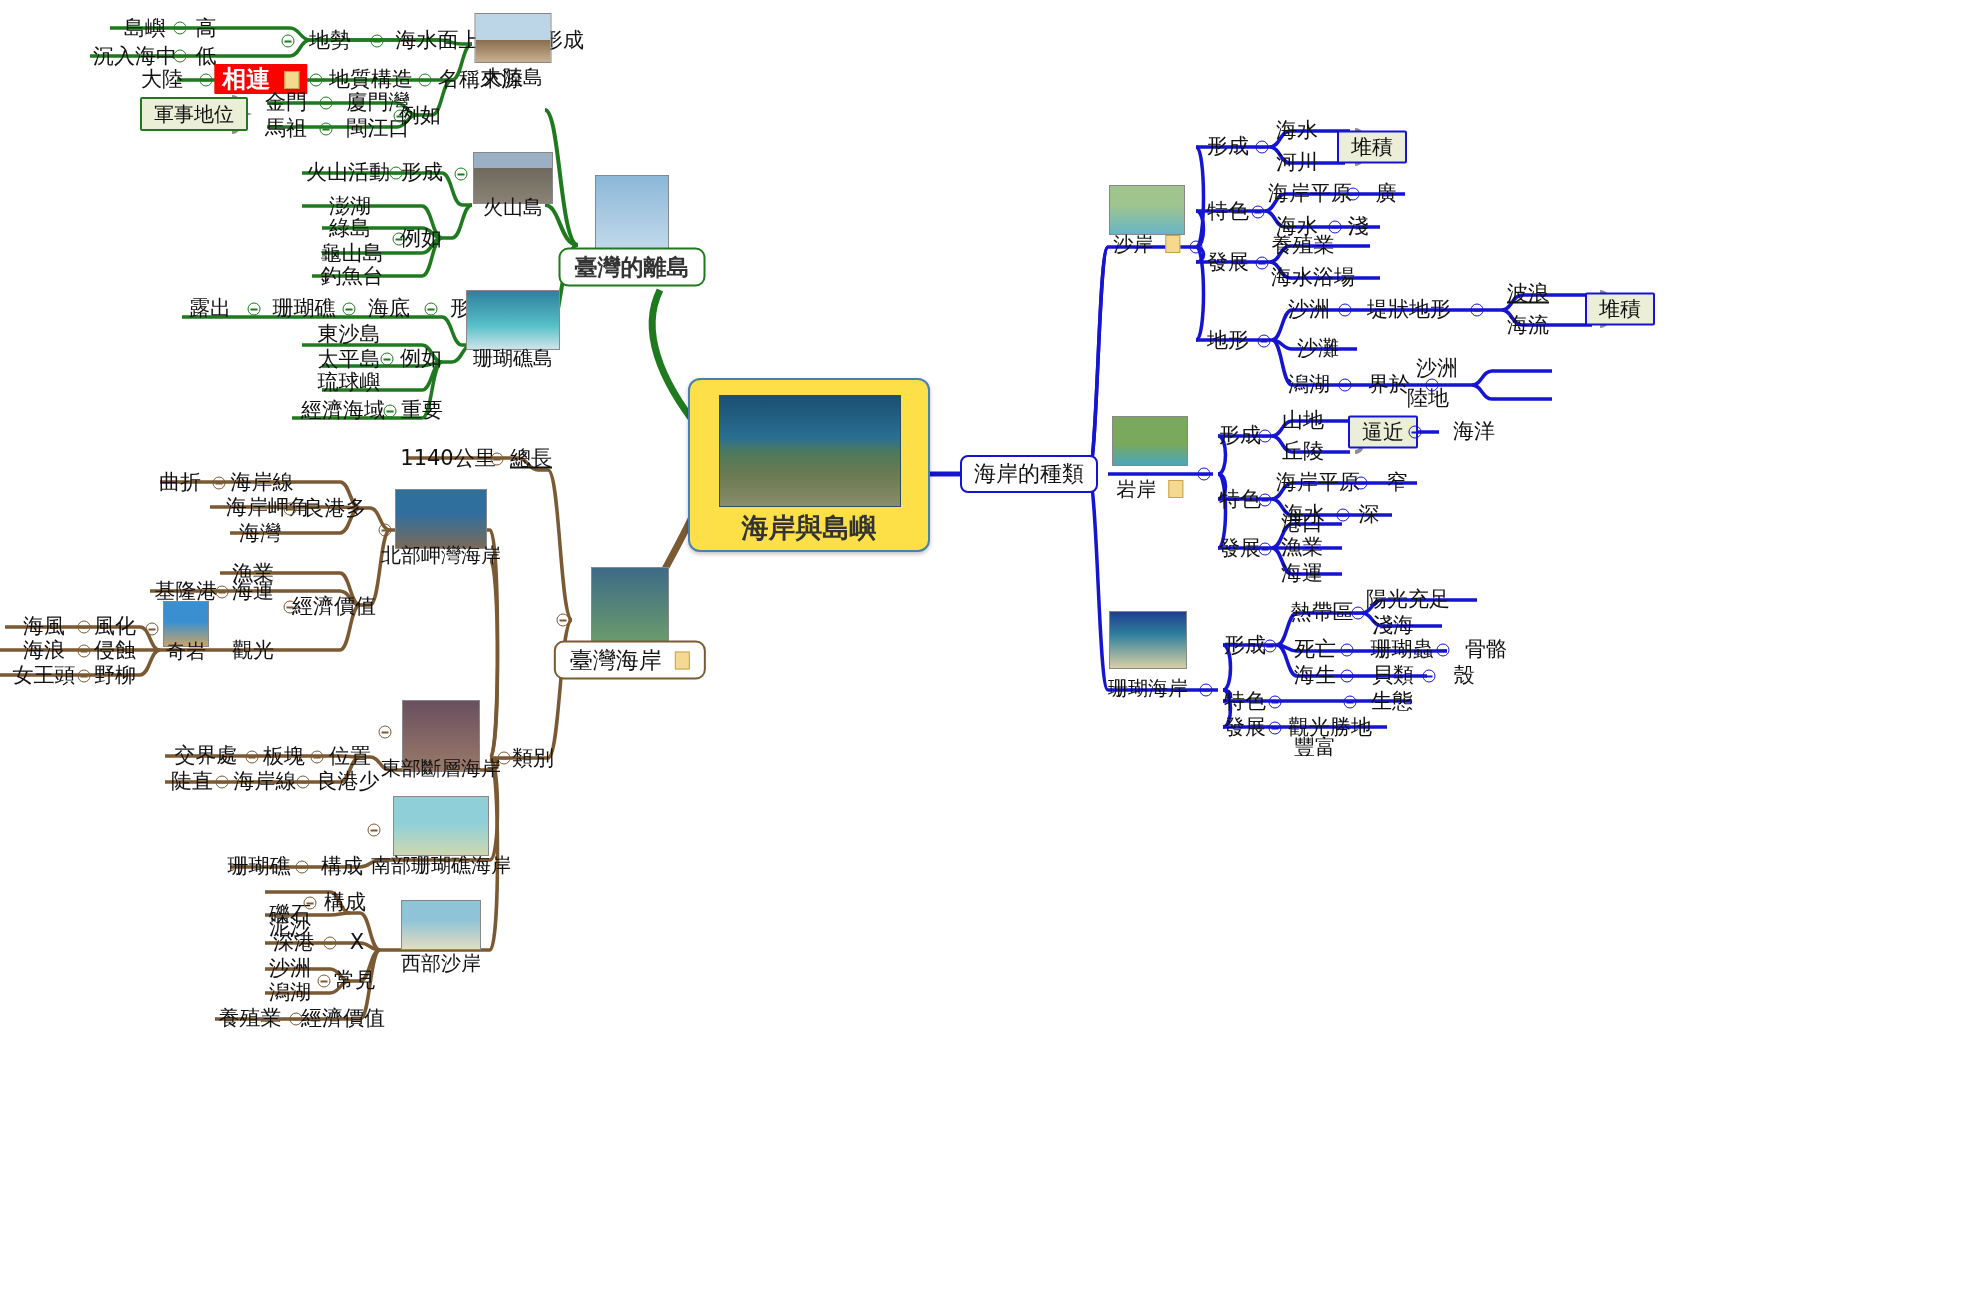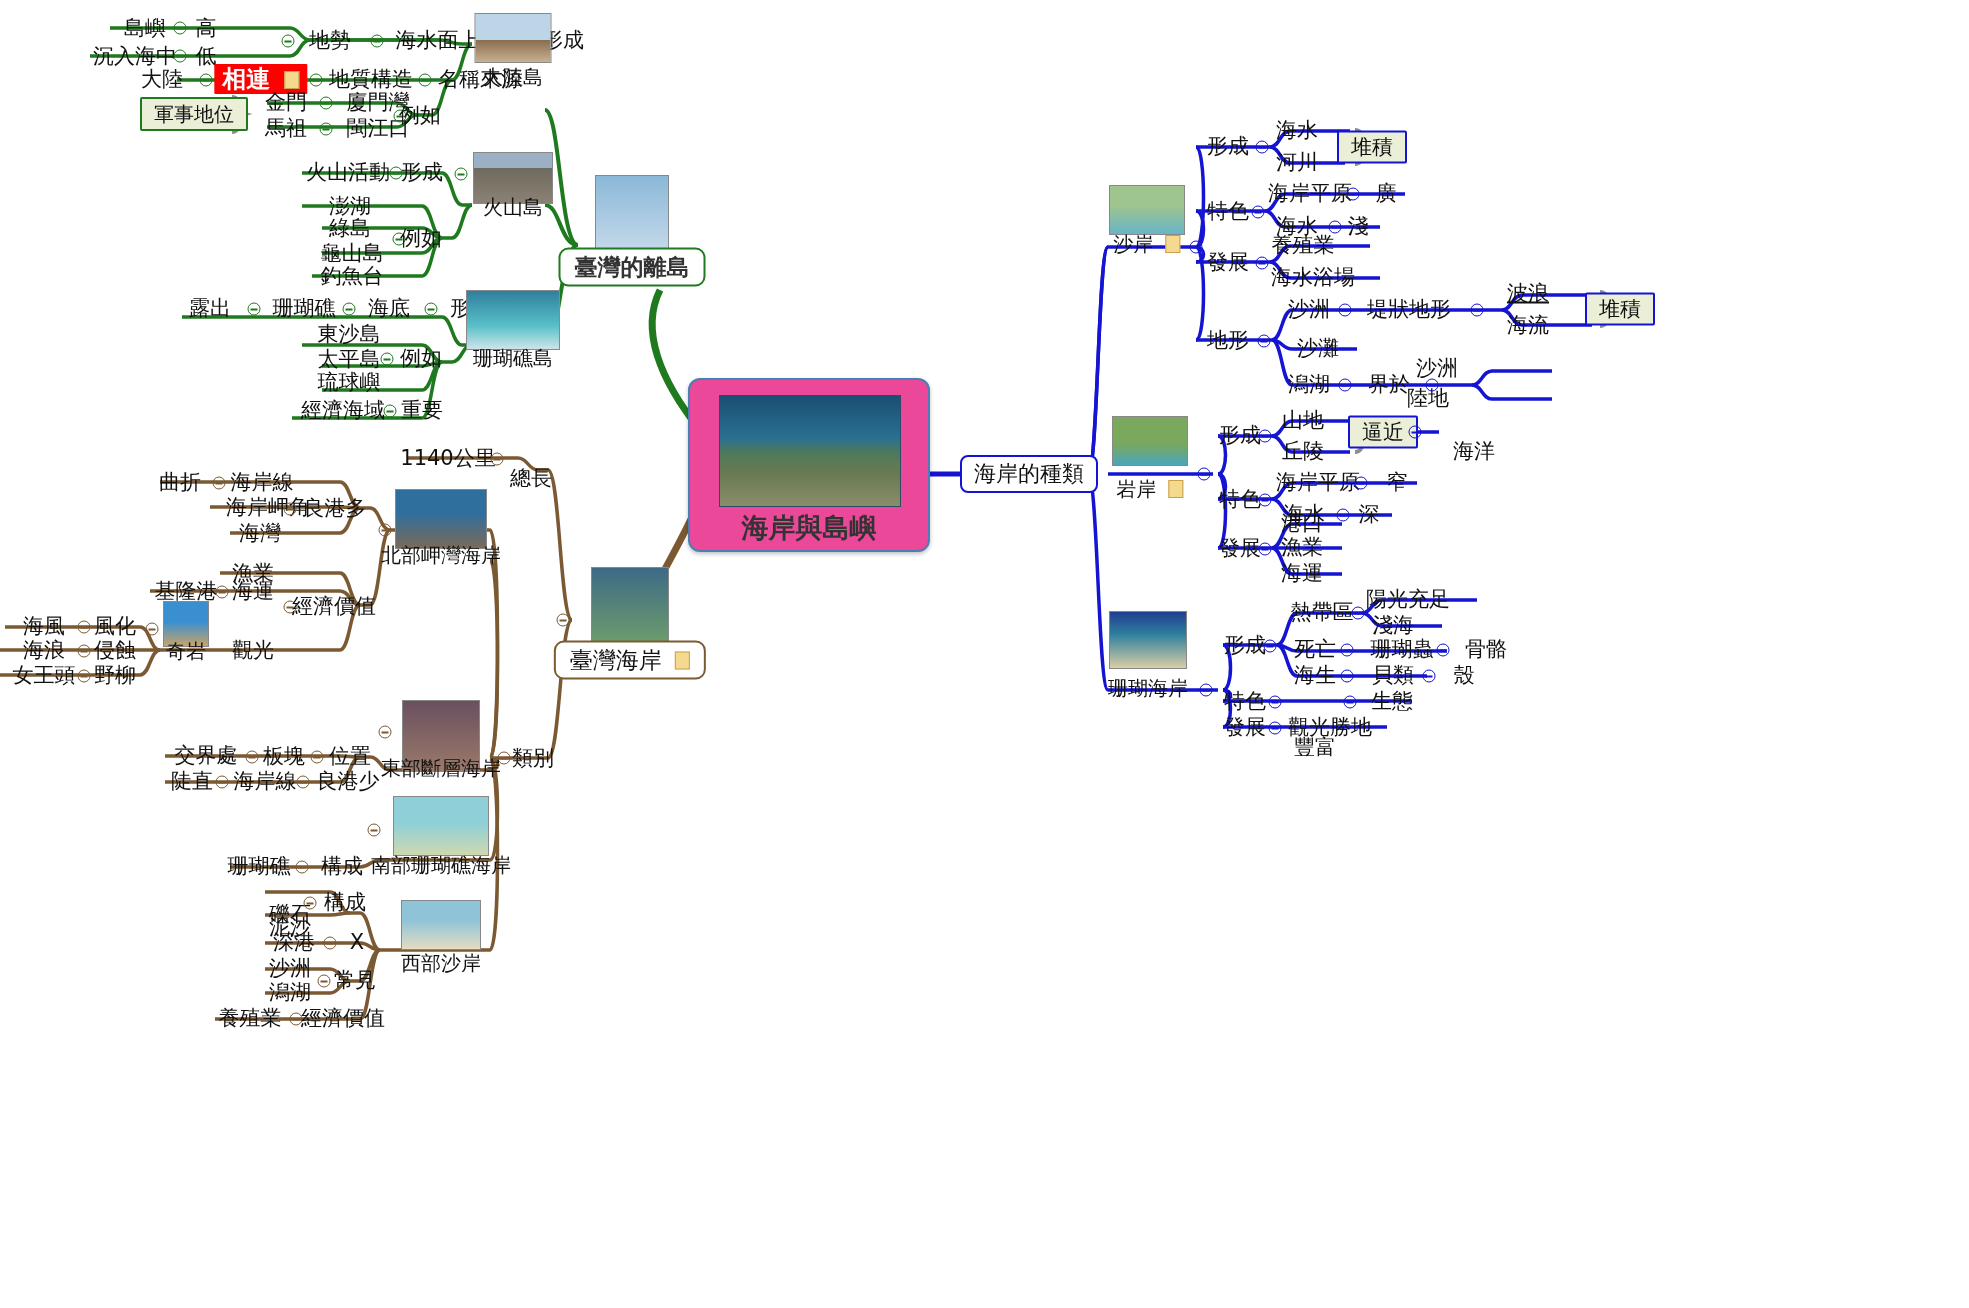--- a/index.html
+++ b/index.html
@@ -397,7 +397,7 @@
   <div class="node" style="left:1303px;top:451px;">丘陵</div>
   <div class="node boxed-blue" style="left:1383px;top:432px;">逼近</div>
   <span class="bullet b-blue" style="left:1415px;top:432px;"></span>
-  <div class="node" style="left:1474px;top:431px;margin-top:20px;">海洋</div>
+  <div class="node" style="left:1474px;top:431px;">海洋</div>
 
   <div class="node" style="left:1240px;top:499px;">特色</div>
   <span class="bullet b-blue" style="left:1265px;top:500px;"></span>

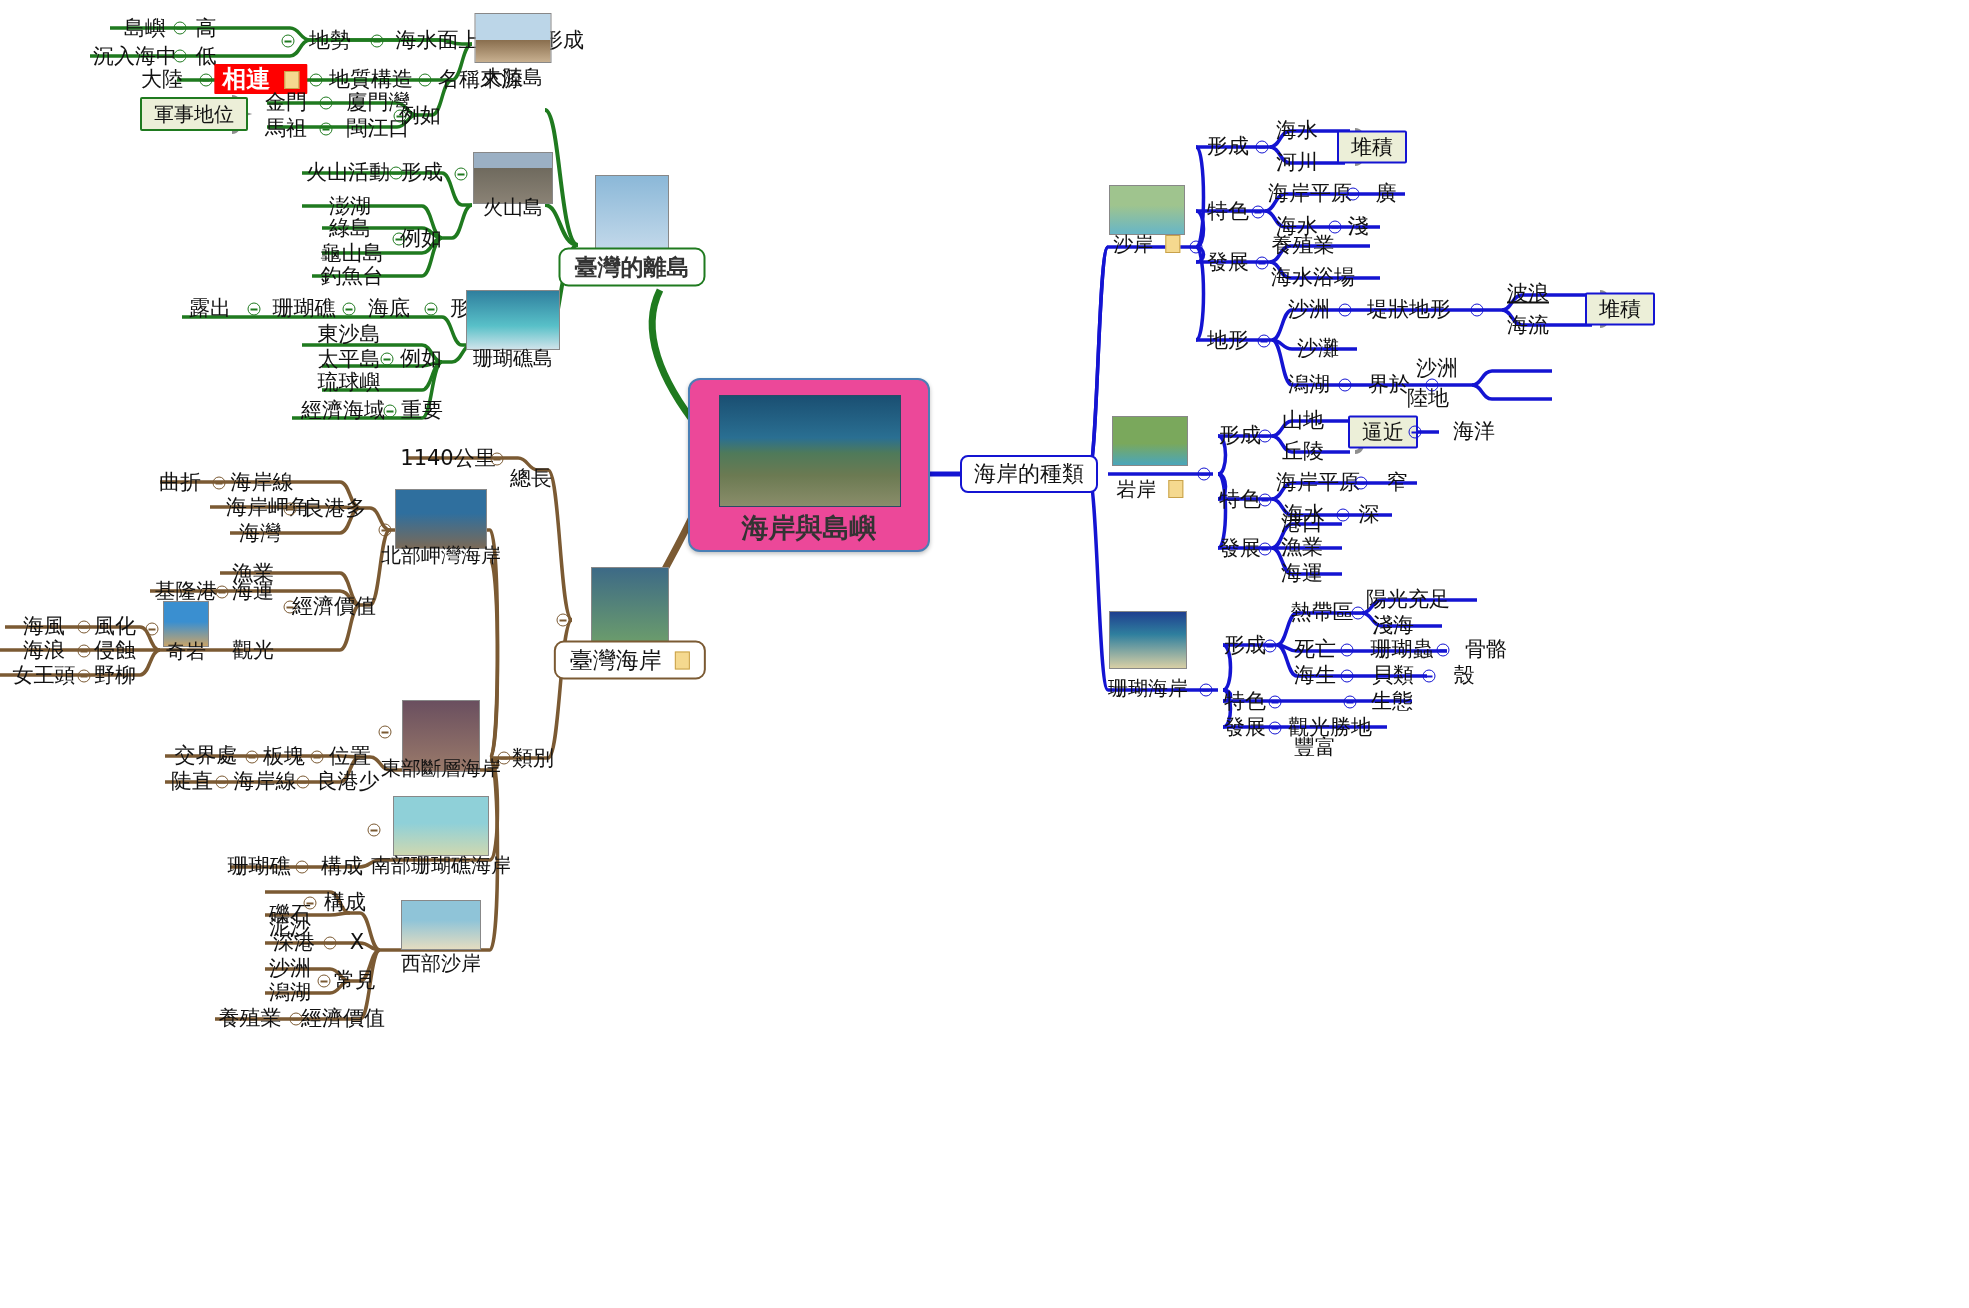--- a/index.html
+++ b/index.html
@@ -449,7 +449,7 @@
 
   <div class="node" style="left:448px;top:458px;">1140公里</div>
   <span class="bullet b-brown" style="left:497px;top:459px;"></span>
-  <div class="node" style="left:531px;top:478px;">總長</div>
+  <div class="node" style="left:531px;top:458px;text-decoration:underline;">總長</div>
   <span class="bullet b-brown" style="left:563px;top:620px;"></span>
   <span class="bullet b-brown" style="left:504px;top:758px;"></span>
   <div class="node" style="left:533px;top:758px;">類別</div>

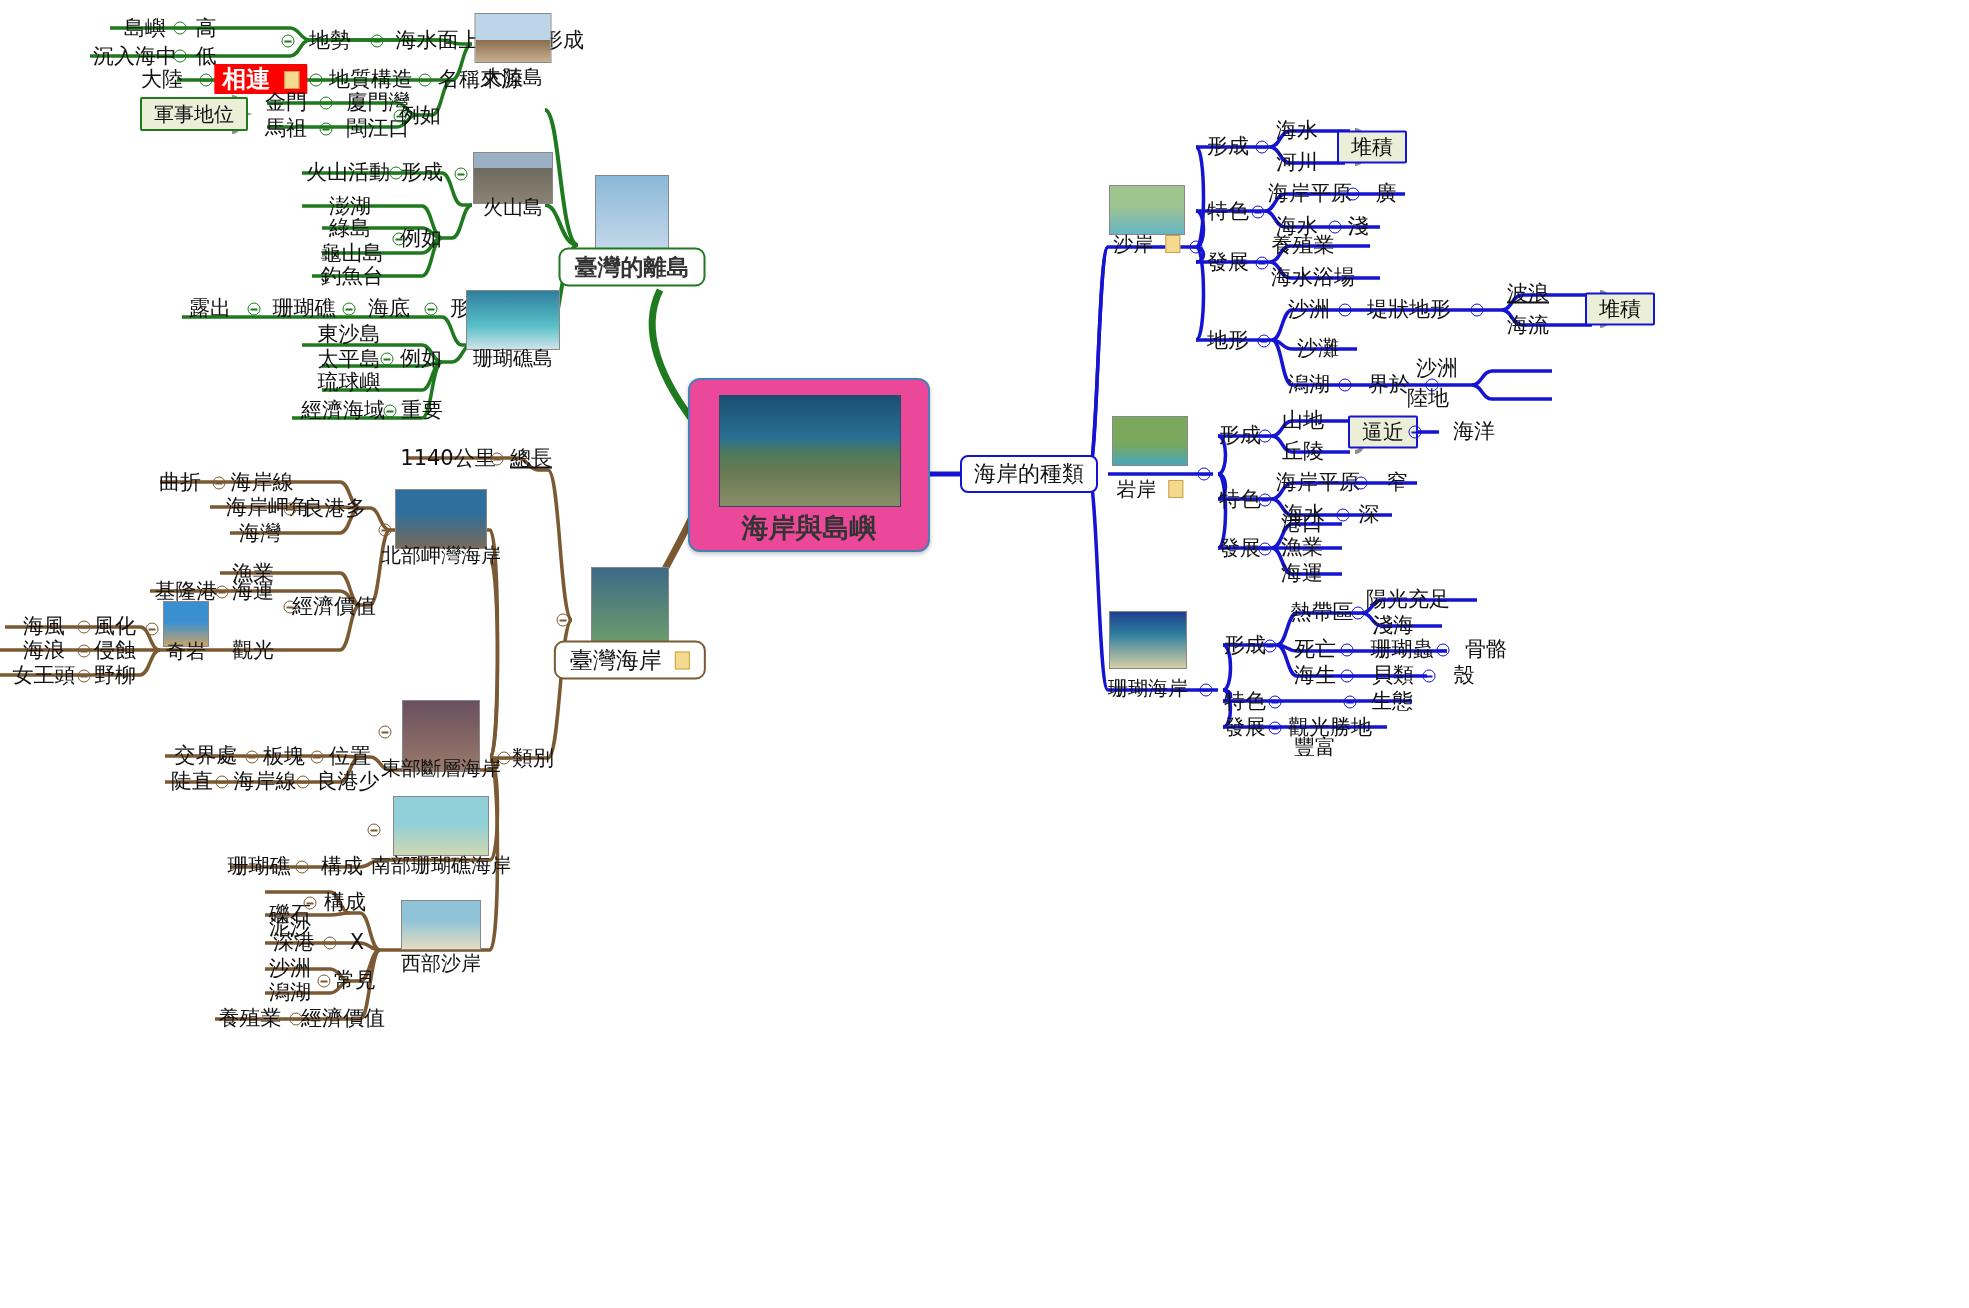--- a/index.html
+++ b/index.html
@@ -20,7 +20,7 @@
 
   
   .root{position:absolute;left:688px;top:378px;width:238px;height:170px;
-        background:#ec4899;border:2px solid #4a7fb5;border-radius:12px;
+        background:#fde047;border:2px solid #4a7fb5;border-radius:12px;
         box-shadow:0 2px 4px rgba(0,0,0,.25);}
   .root .thumb{position:absolute;left:29px;top:15px;width:180px;height:110px;
         border:1px solid #2a4a66;overflow:hidden;}

